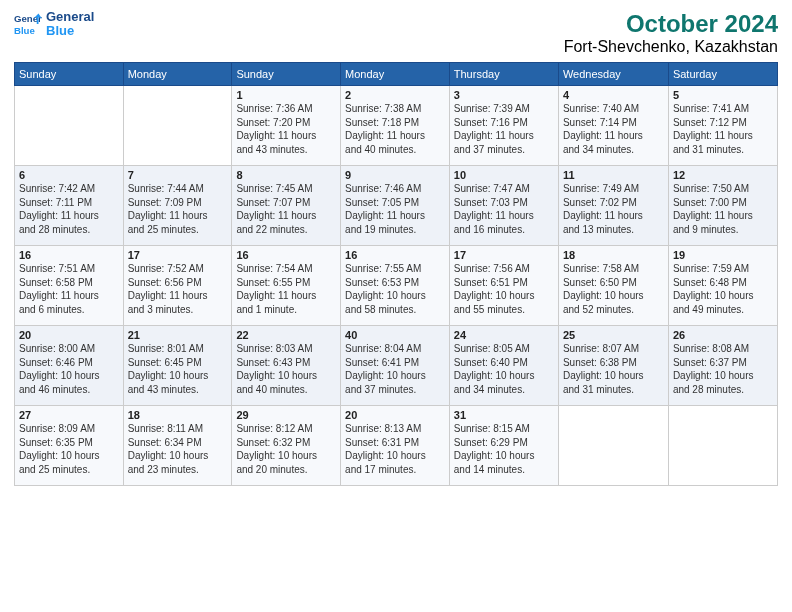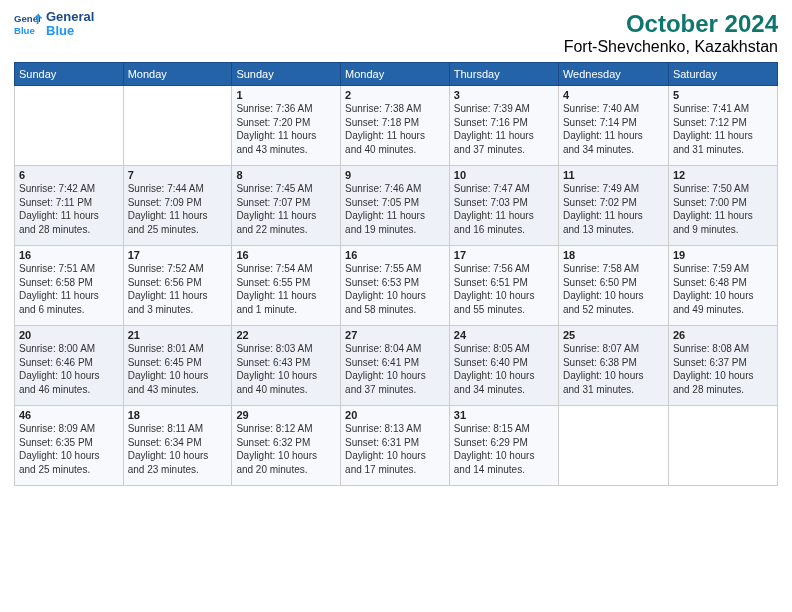--- a/index.html
+++ b/index.html
@@ -221,7 +221,7 @@
             <div class="day-info">Sunrise: 8:03 AM<br>Sunset: 6:43 PM<br>Daylight: 10 hours<br>and 40 minutes.</div>
           </td>
           <td>
-            <span class="day-num">27</span>
+            <span class="day-num">40</span>
             <div class="day-info">Sunrise: 8:04 AM<br>Sunset: 6:41 PM<br>Daylight: 10 hours<br>and 37 minutes.</div>
           </td>
           <td>

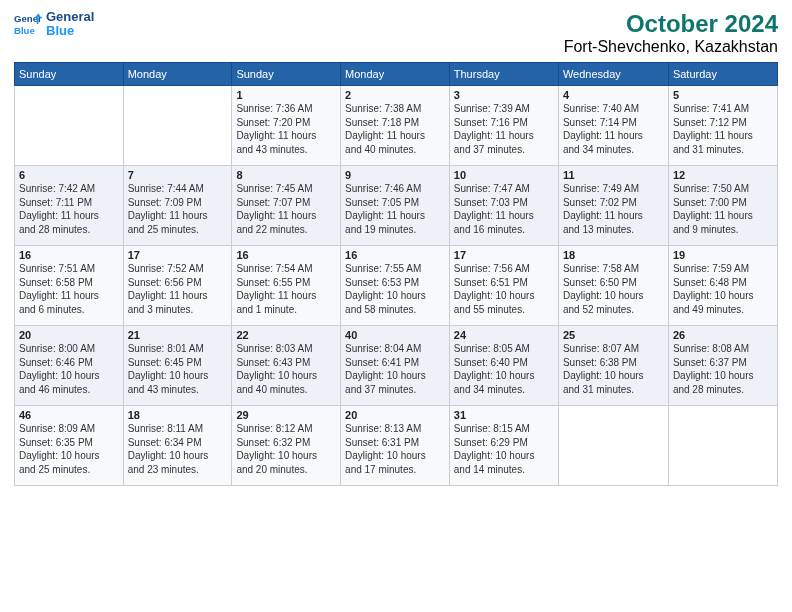--- a/index.html
+++ b/index.html
@@ -239,7 +239,7 @@
         </tr>
         <tr>
           <td>
-            <span class="day-num">46</span>
+            <span class="day-num">27</span>
             <div class="day-info">Sunrise: 8:09 AM<br>Sunset: 6:35 PM<br>Daylight: 10 hours<br>and 25 minutes.</div>
           </td>
           <td>

